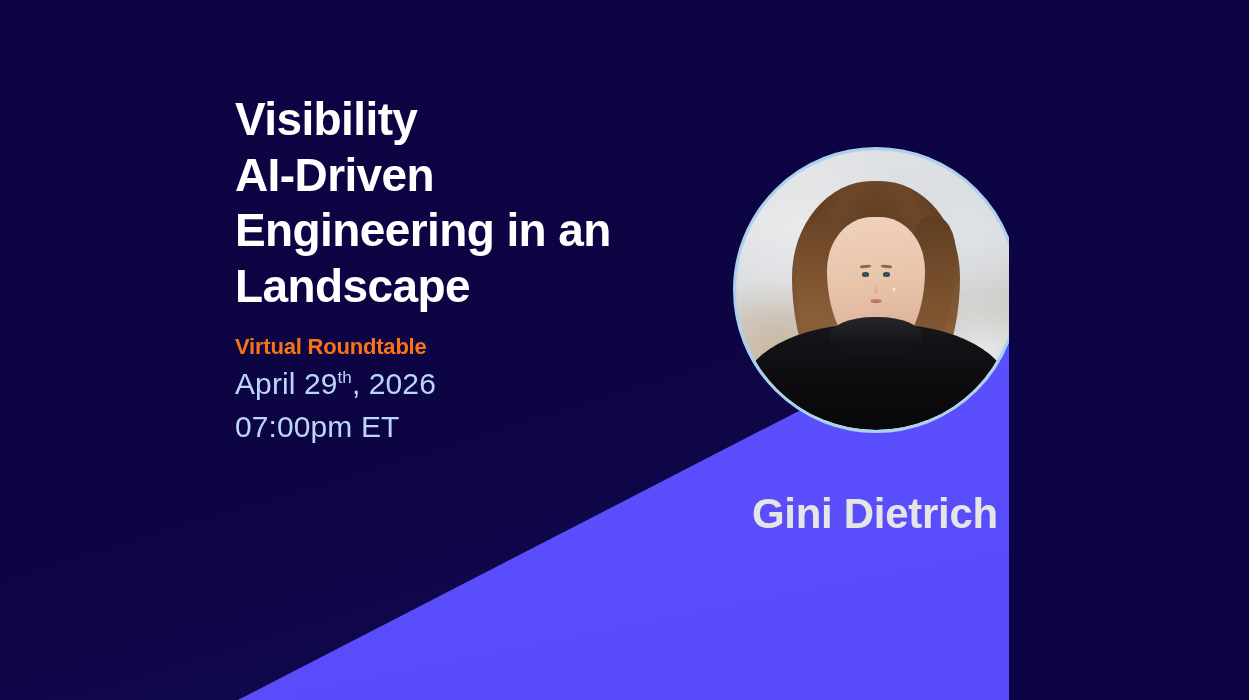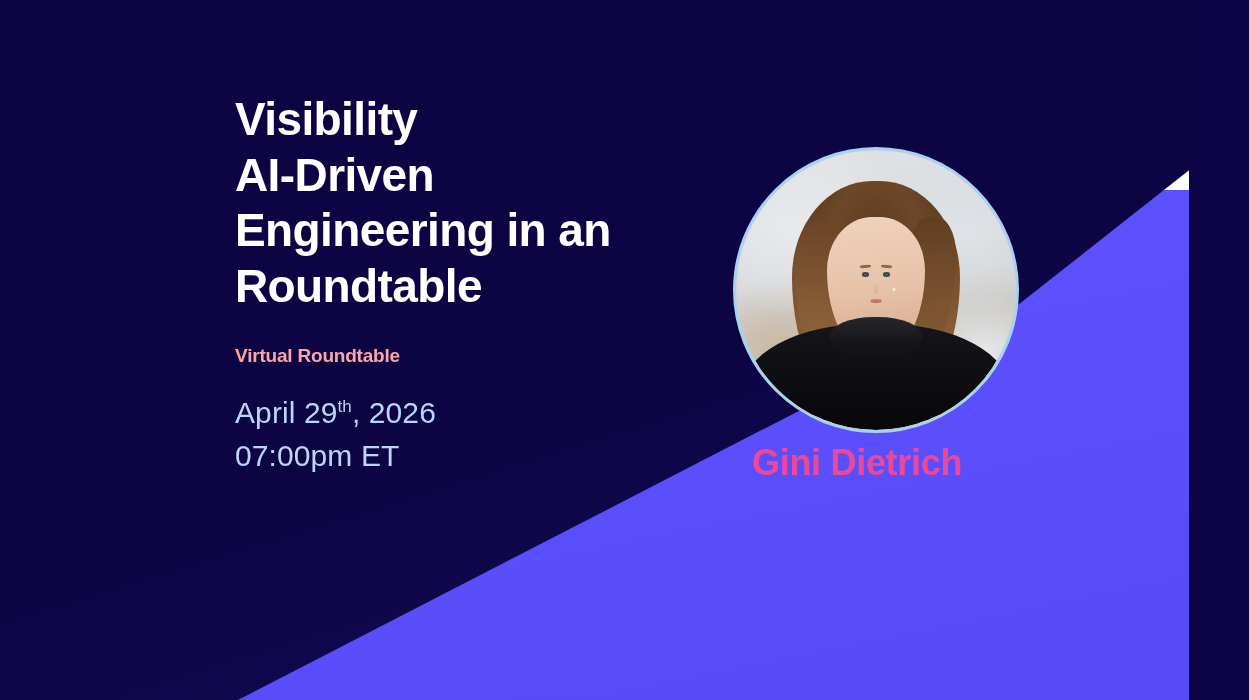--- a/index.html
+++ b/index.html
@@ -12,7 +12,7 @@
   }
   #stage {
     position:relative;
-    width:1189px; height:700px;
+    width:1009px; height:700px;
     background:#0d0445;
     overflow:hidden;
   }

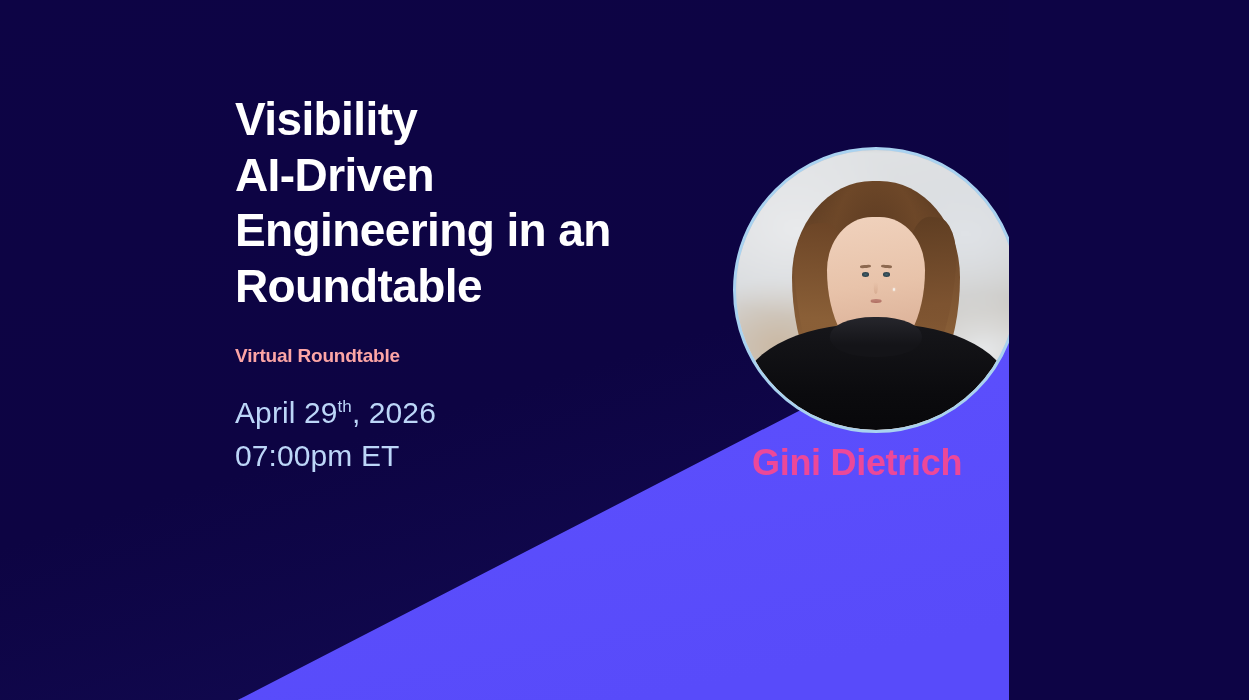--- a/index.html
+++ b/index.html
@@ -228,7 +228,7 @@
       <span class="hl-line">Visibility</span>
       <span class="hl-line">AI-Driven</span>
       <span class="hl-line">Engineering in an</span>
-      <span class="hl-line">Roundtable</span>
+      <span class="hl-line">Landscape</span>
     </div>
 
     <div id="subtitle">Virtual Roundtable</div>

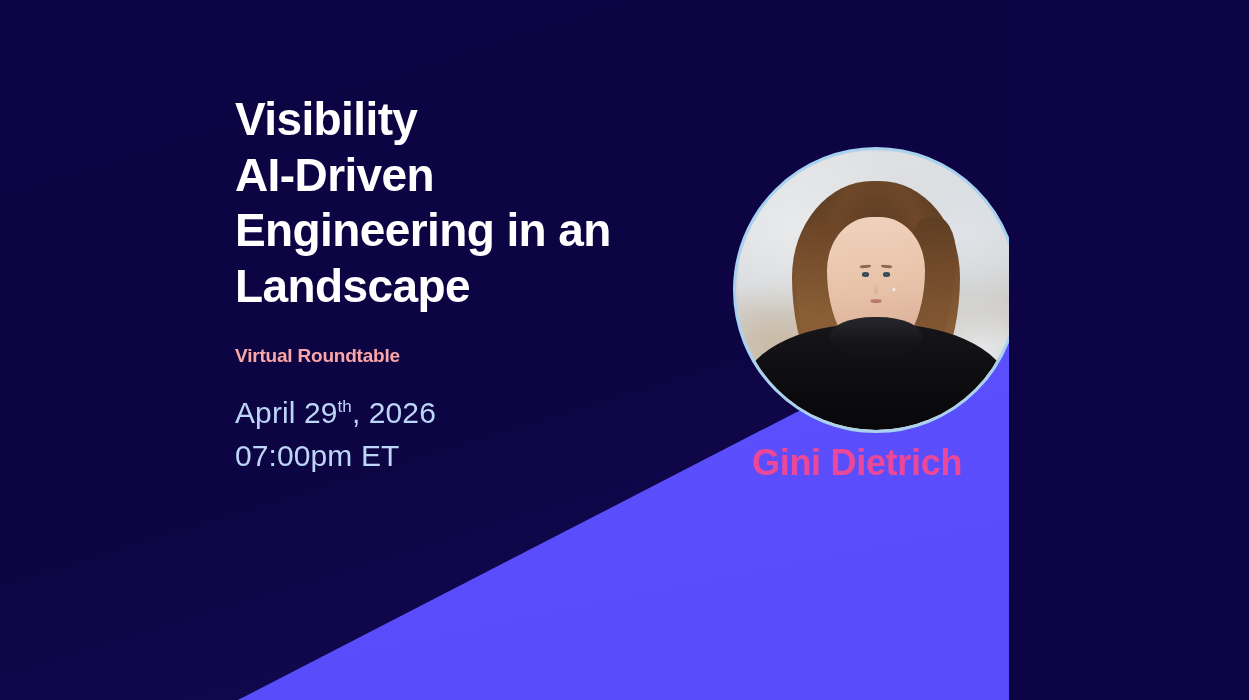--- a/index.html
+++ b/index.html
@@ -41,9 +41,9 @@
   #headline .hl-line { display:block; white-space:nowrap; }
 
   #subtitle {
-    margin-top:31px;
-    color:#fca5a5;
-    font-size:19px;
+    margin-top:20px;
+    color:#f97316;
+    font-size:22px;
     font-weight:700;
     letter-spacing:-0.2px;
     line-height:1.1;

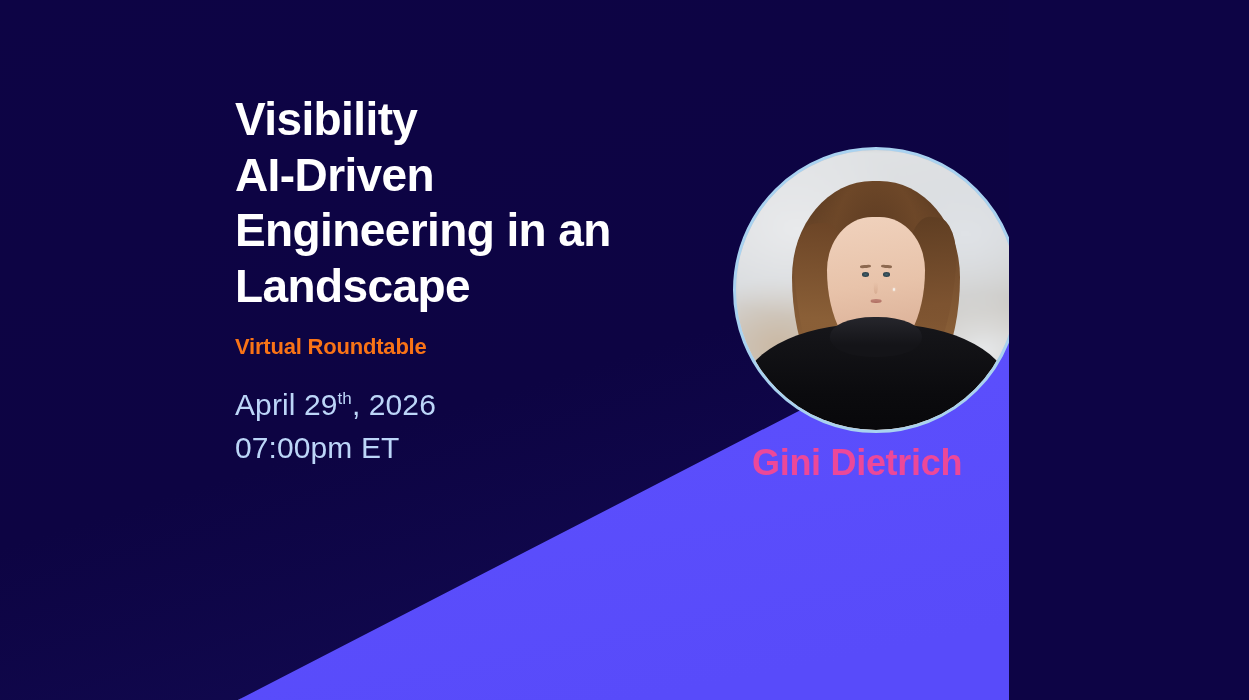--- a/index.html
+++ b/index.html
@@ -55,7 +55,7 @@
     line-height:1.45;
     letter-spacing:0.1px;
   }
-  #date-line-1 { margin-top:24px; }
+  #date-line-1 { margin-top:3px; }
   #date-ordinal {
     font-size:17px;
     vertical-align:super;

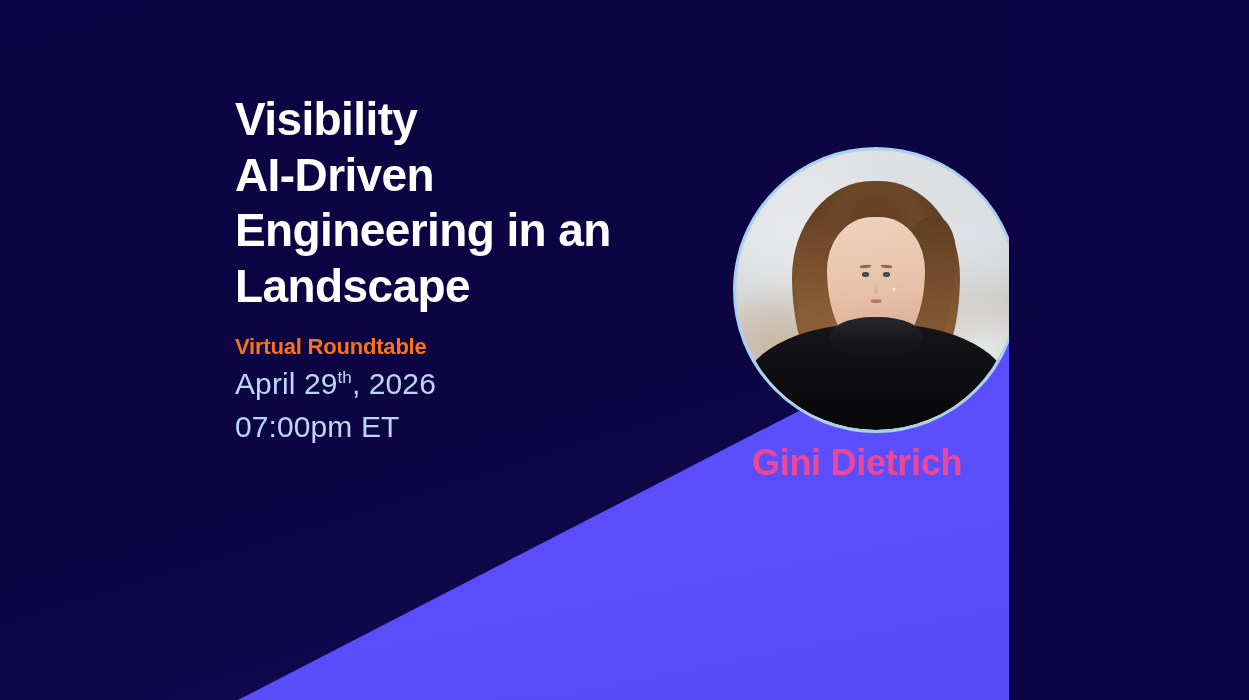--- a/index.html
+++ b/index.html
@@ -188,9 +188,9 @@
   
   #speaker-name {
     position:absolute;
-    left:752px; top:442px;
-    color:#ec4899;
-    font-size:36px;
+    left:752px; top:490px;
+    color:#e5e5e5;
+    font-size:42px;
     font-weight:700;
     letter-spacing:-0.3px;
     white-space:nowrap;

